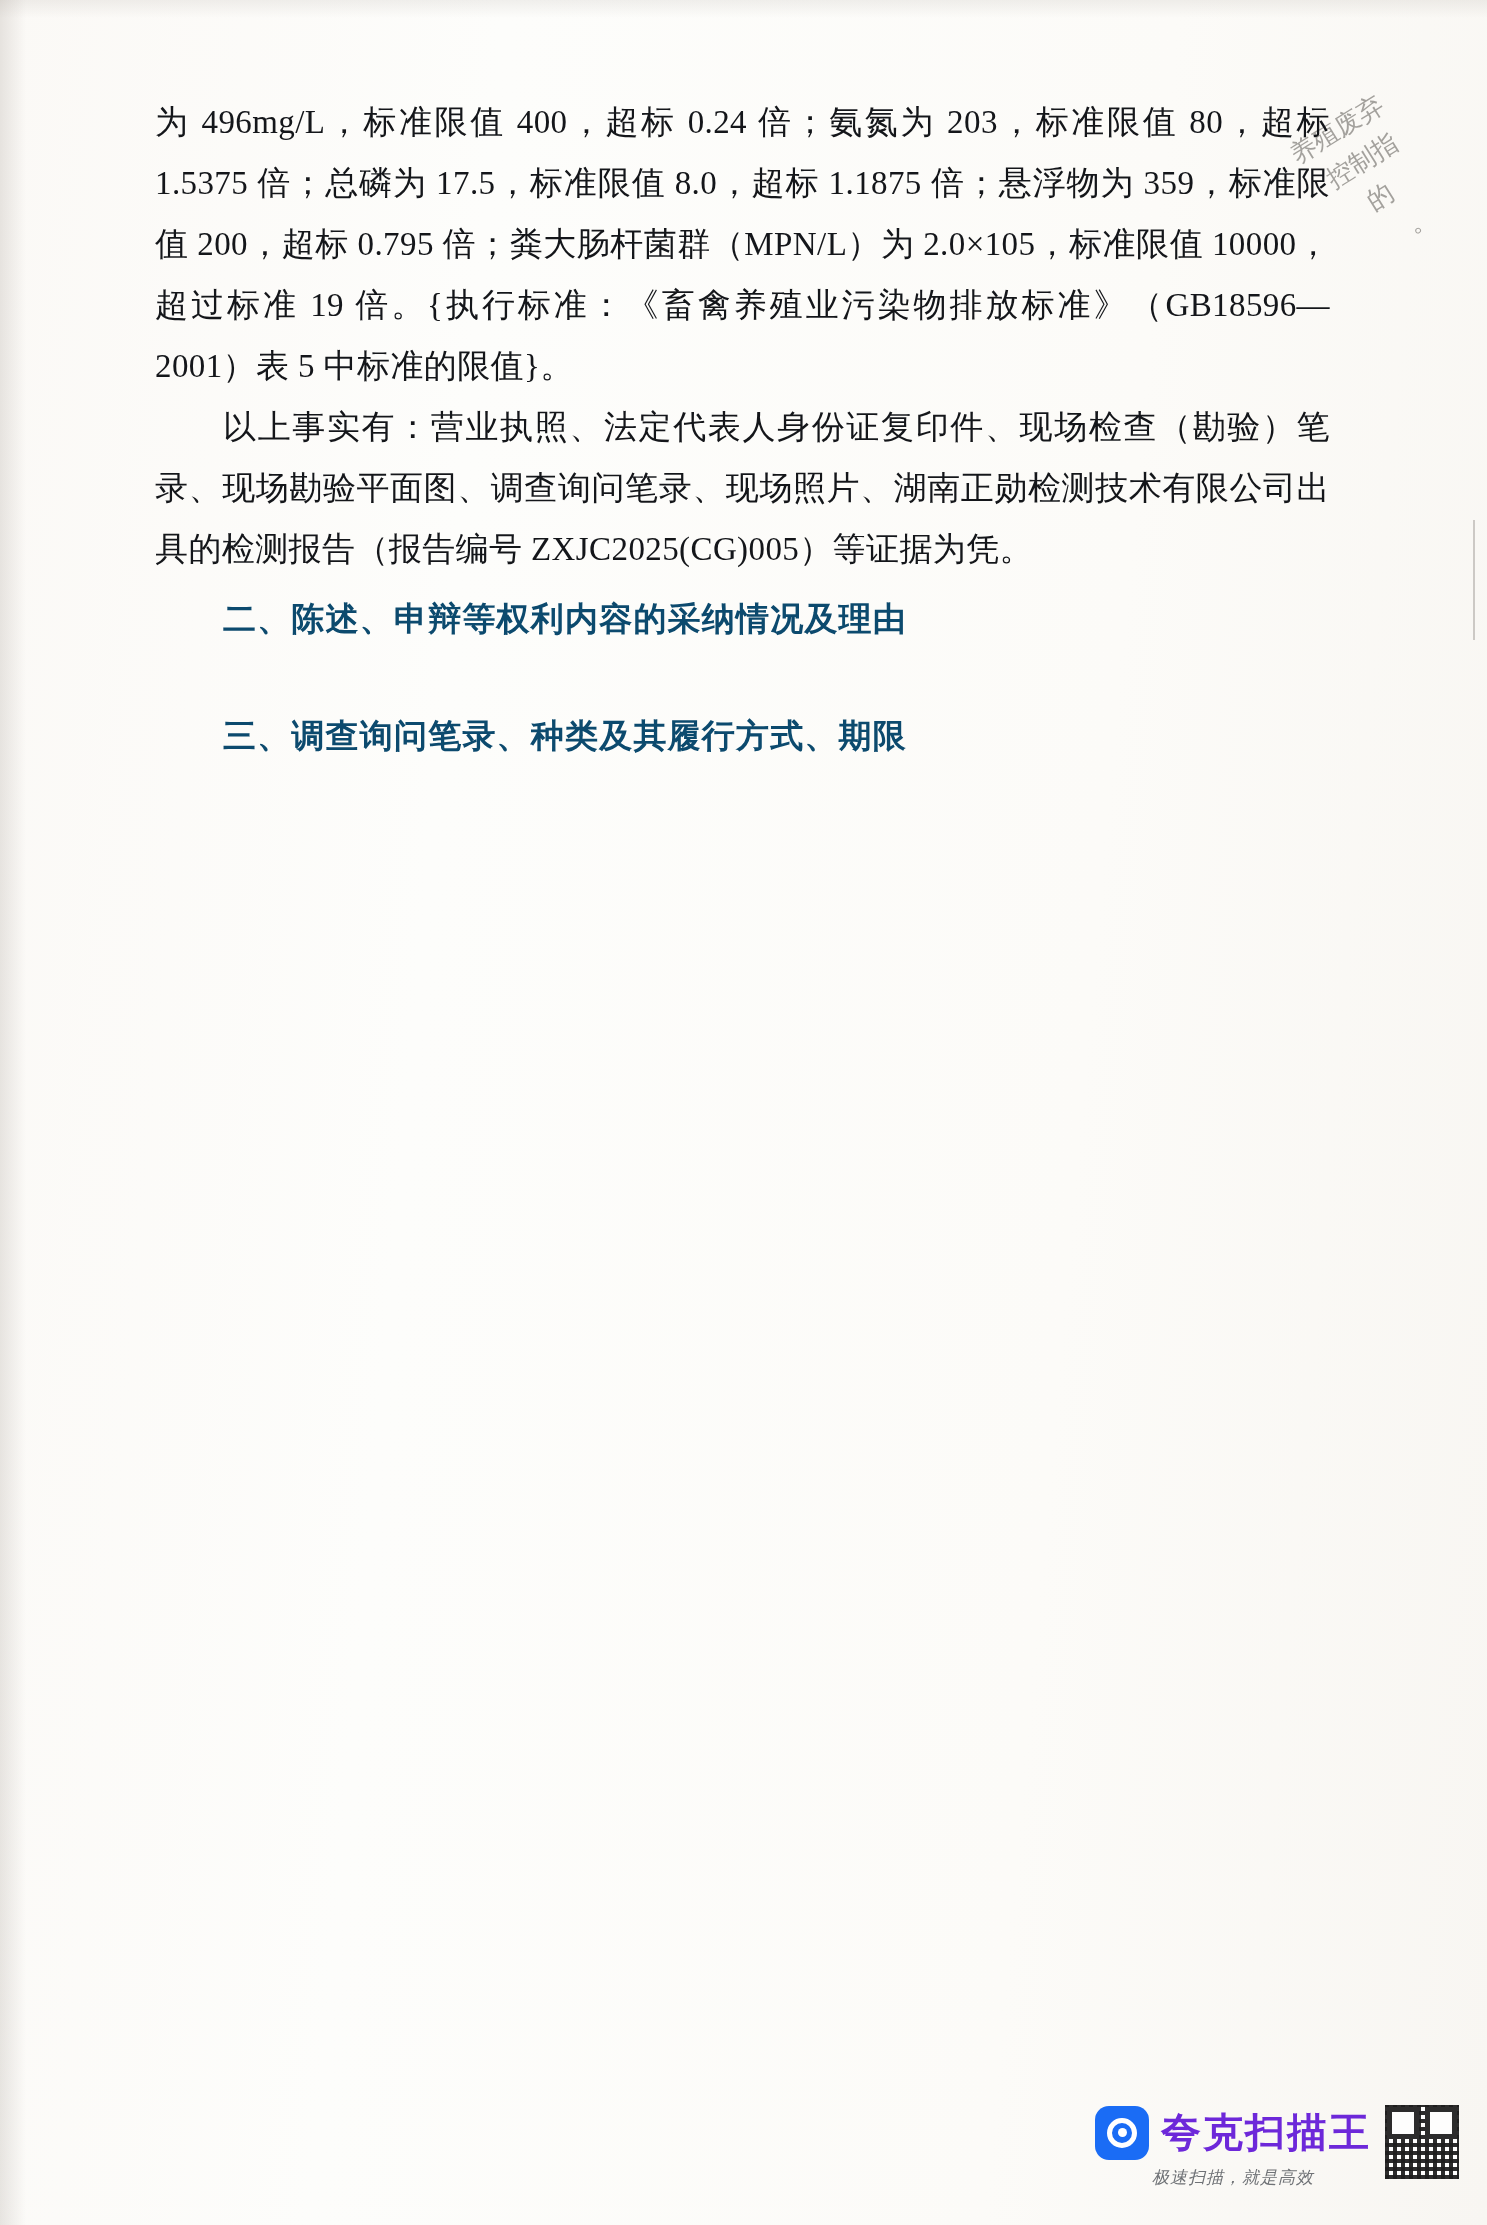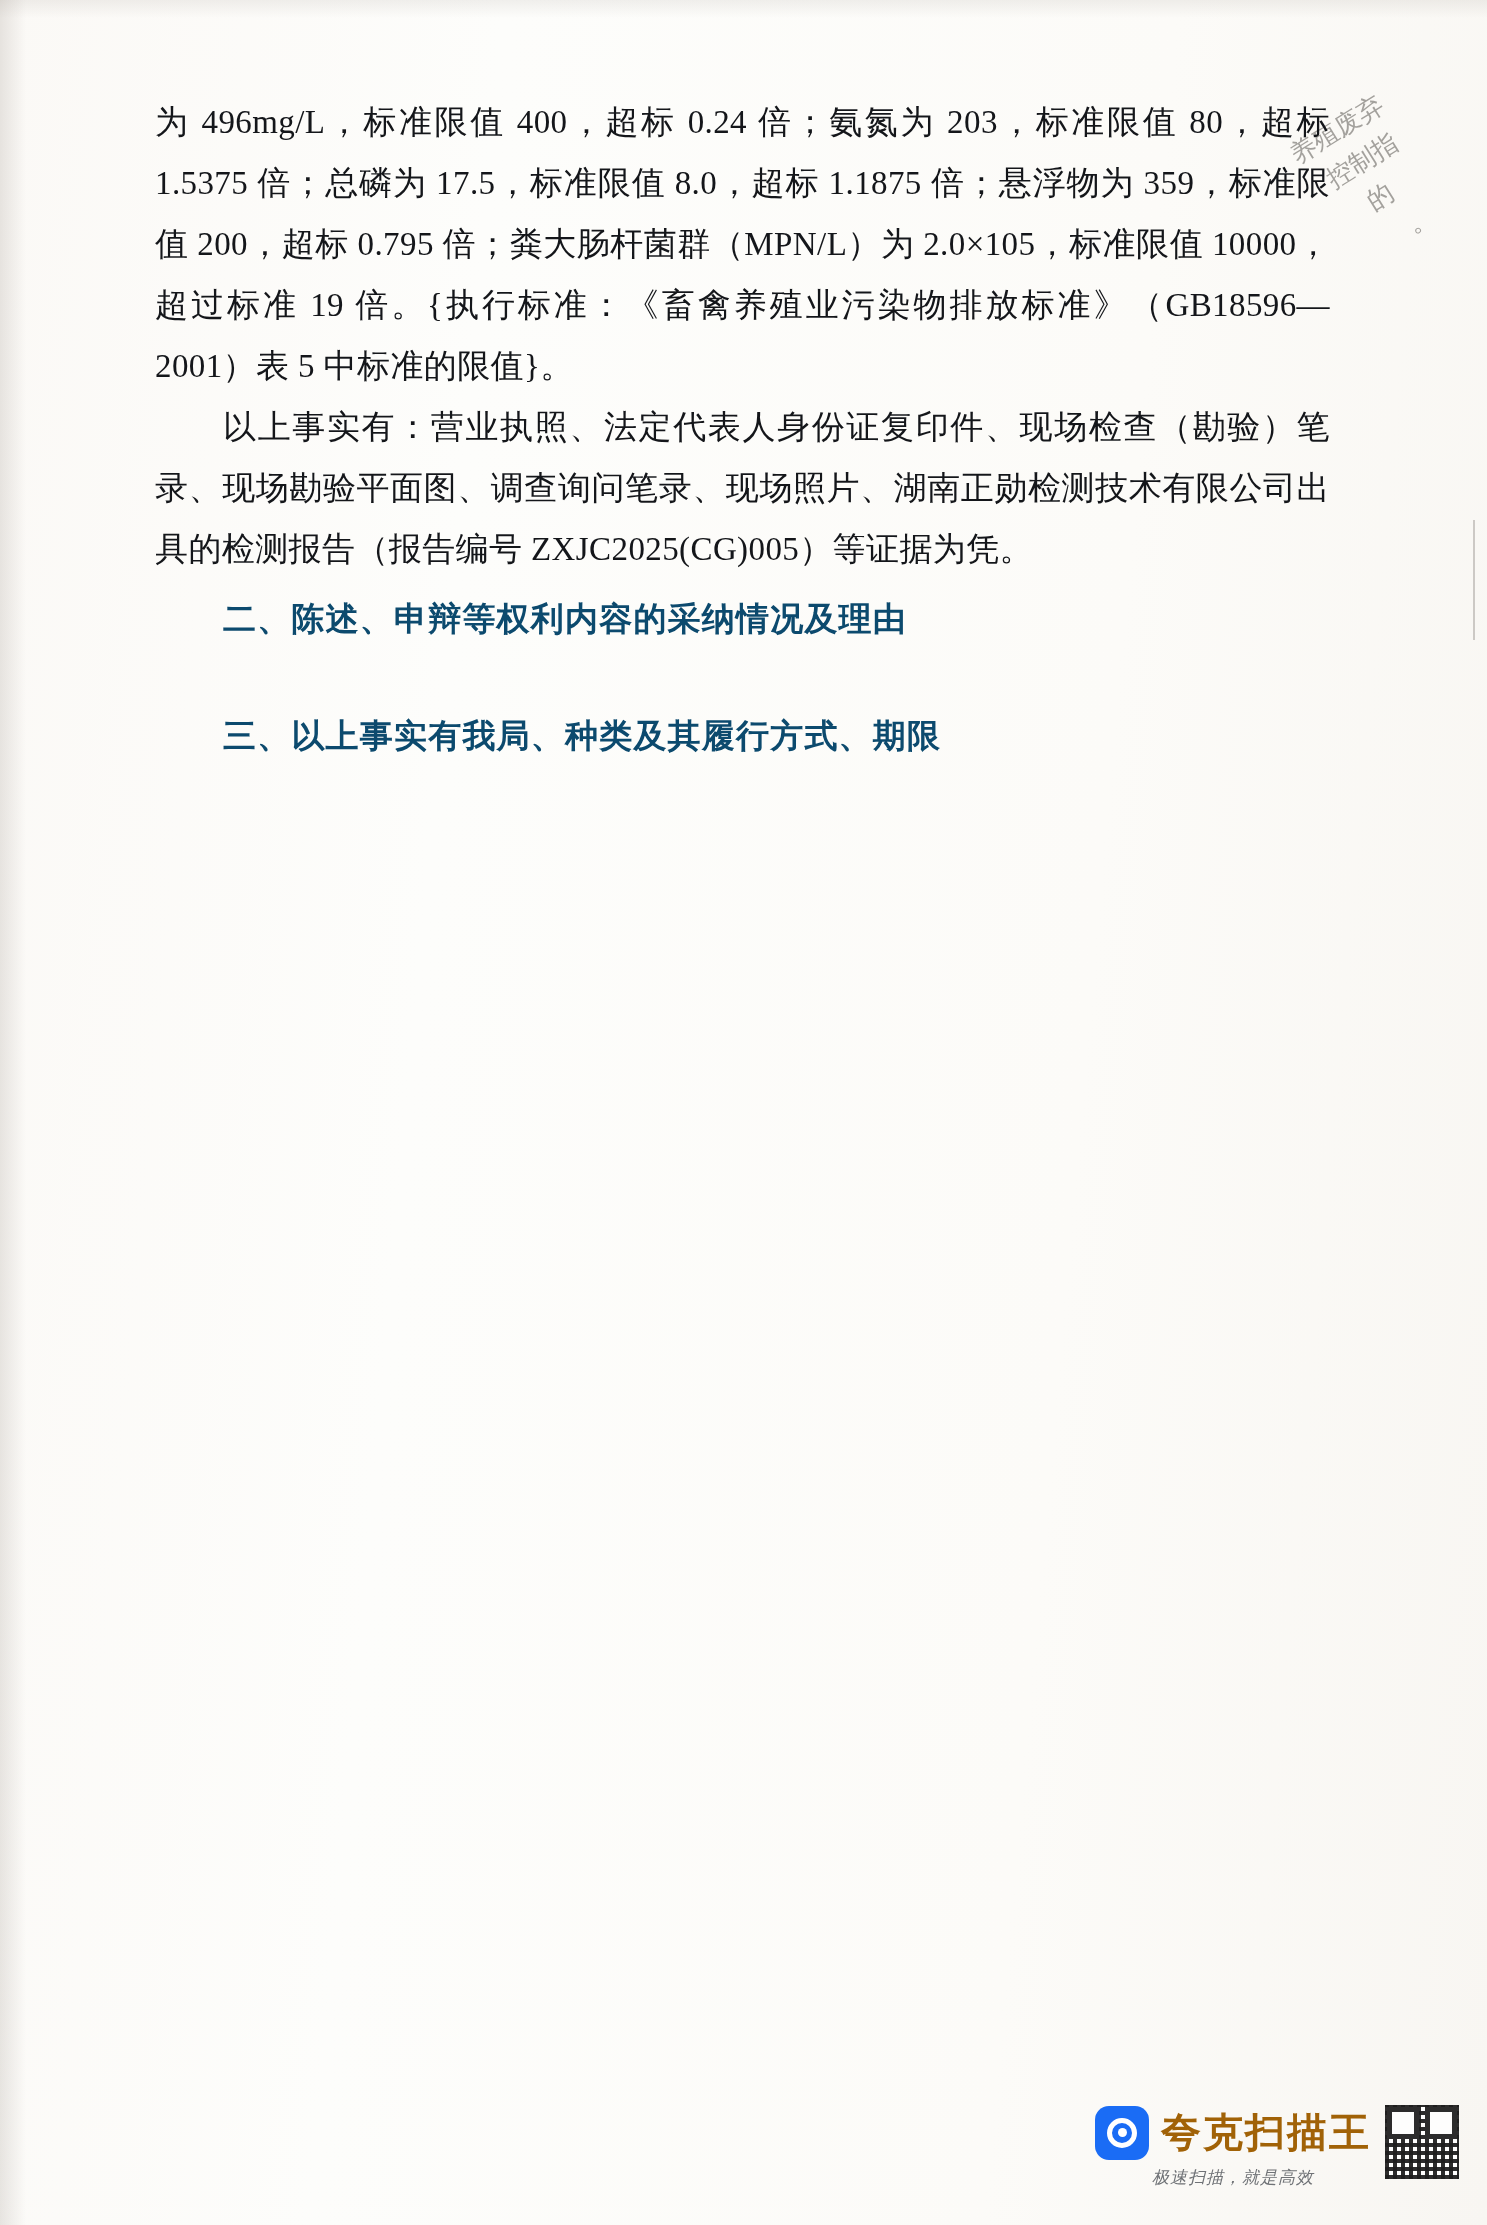--- a/index.html
+++ b/index.html
@@ -204,7 +204,7 @@
 
 
     <div class="gap-lg"></div>
-    <h2 class="heading">三、以上事实有我局、种类及其履行方式、期限</h2>
+    <h2 class="heading">三、调查询问笔录、种类及其履行方式、期限</h2>
   </div>
 
   <div class="watermark">

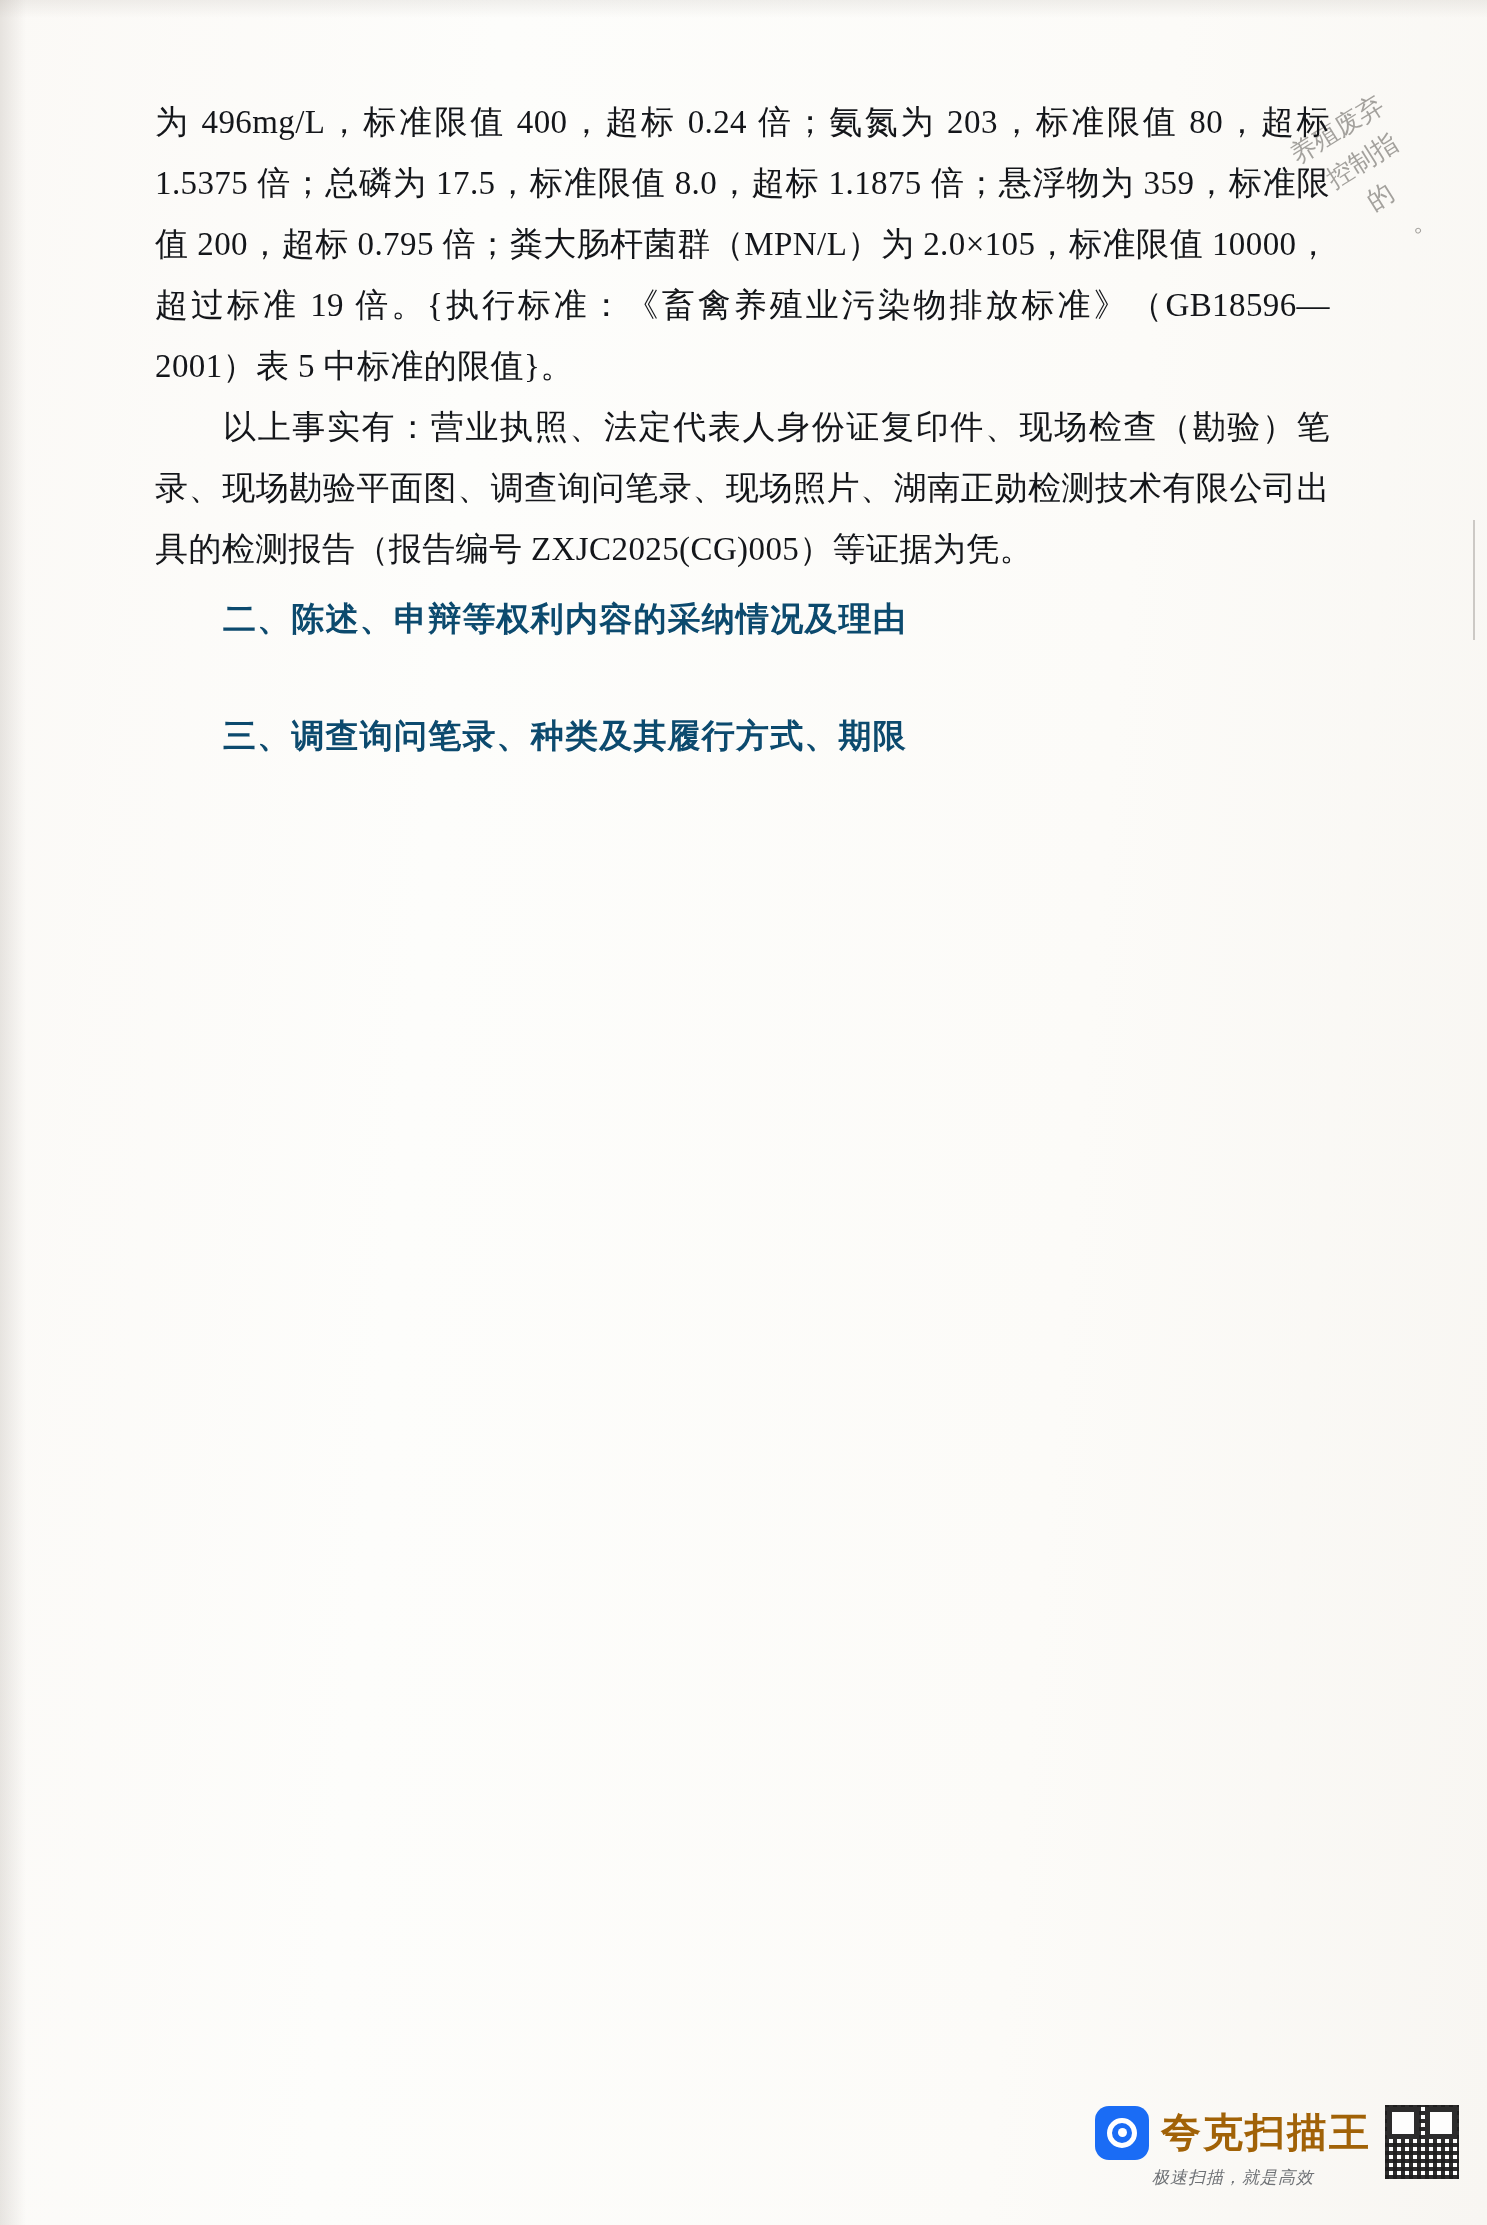--- a/index.html
+++ b/index.html
@@ -142,7 +142,7 @@
   .wm-title {
     font-size: 40px;
     font-weight: bold;
-    color: #a16207;
+    color: #6d28d9;
     letter-spacing: 2px;
     font-family: "Liberation Sans", "DejaVu Sans", sans-serif;
   }

